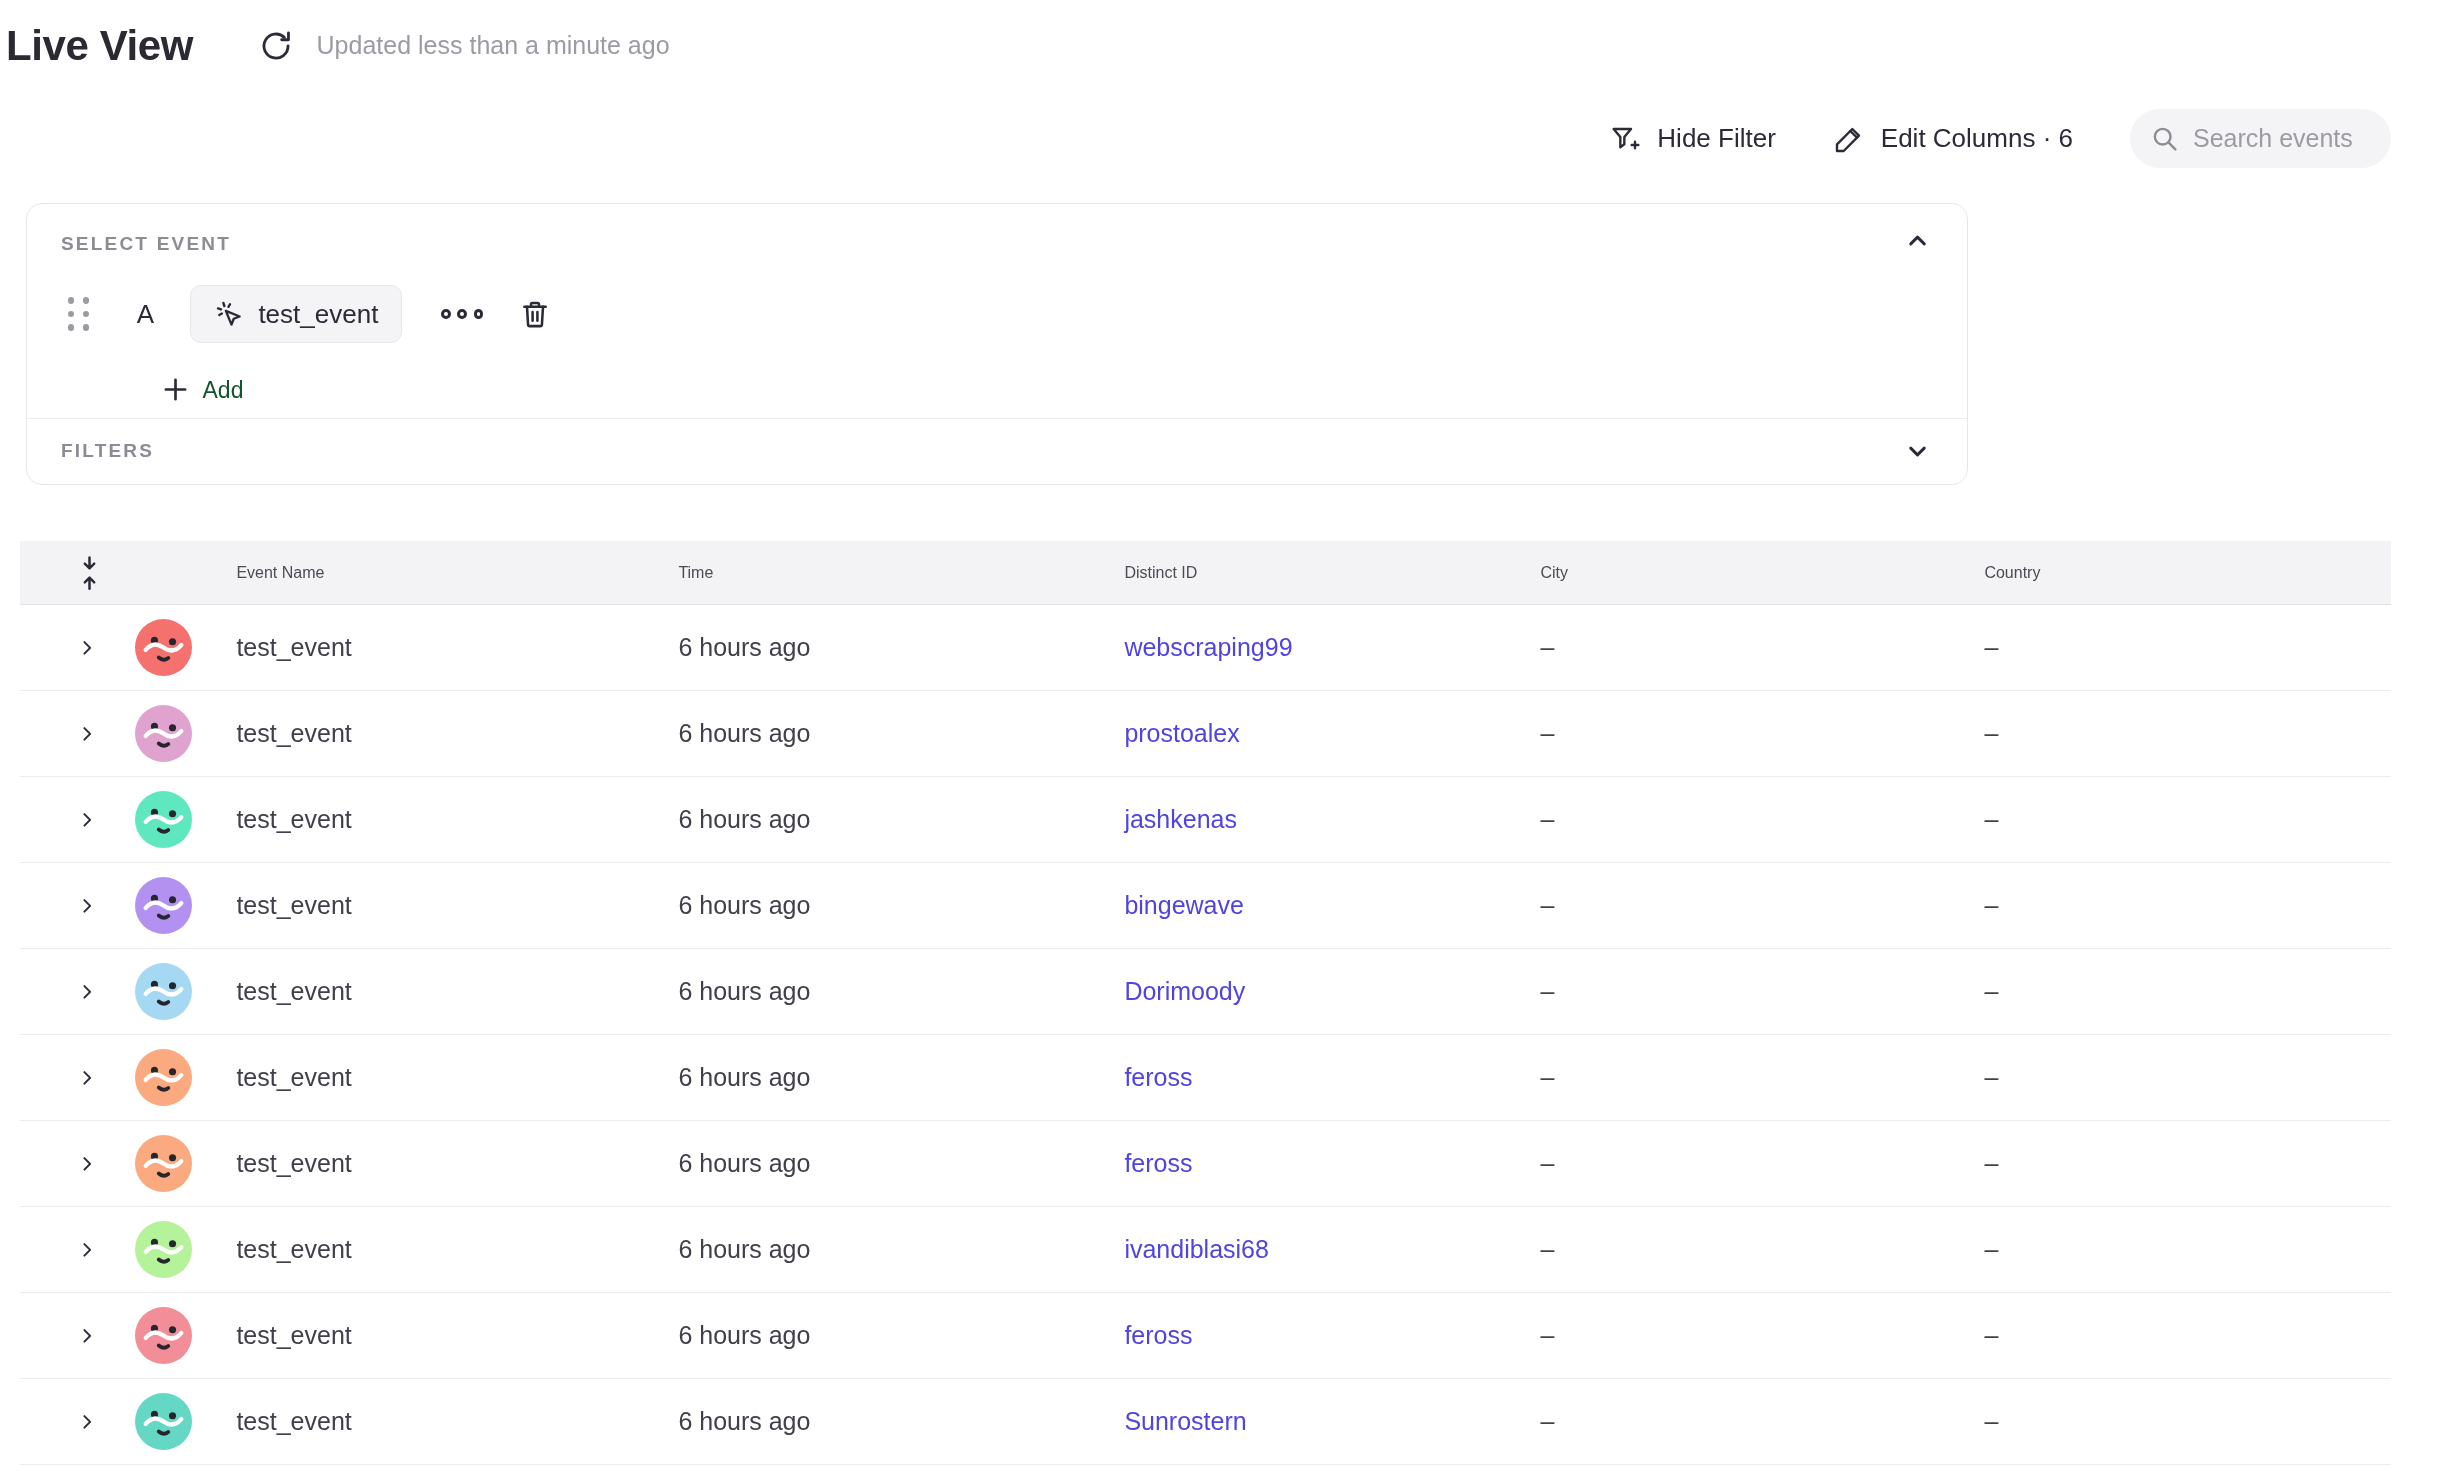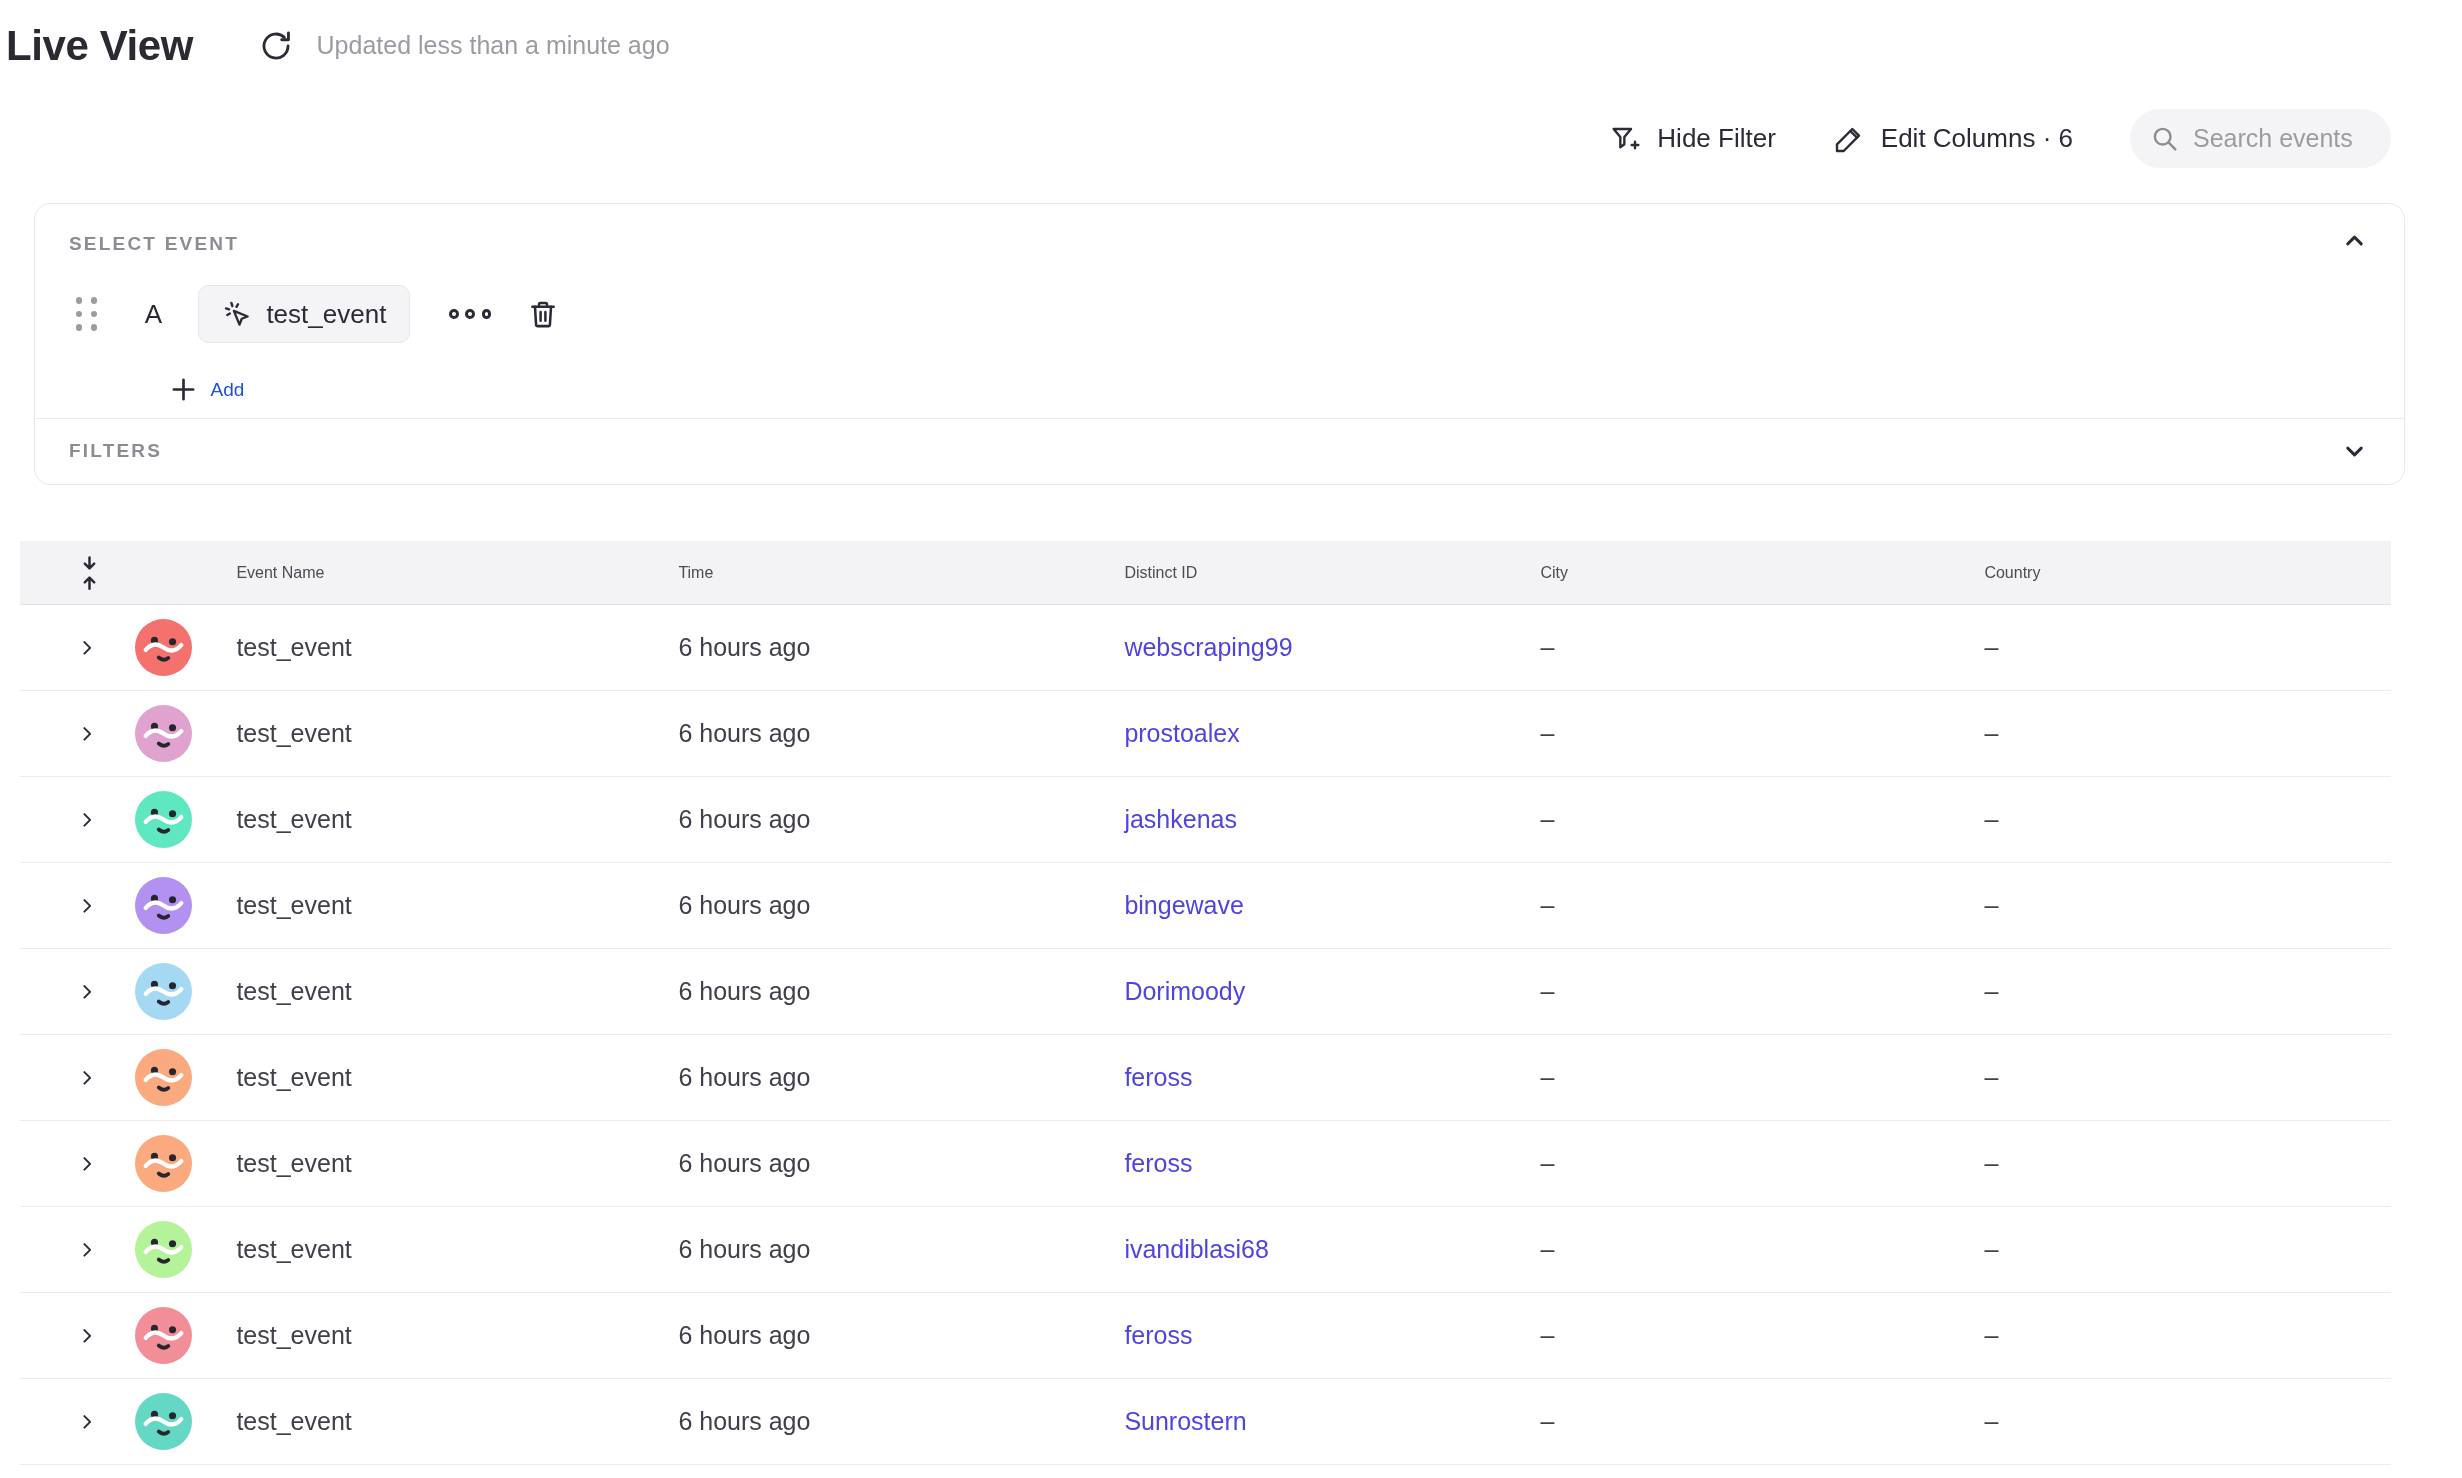--- a/index.html
+++ b/index.html
@@ -21,7 +21,7 @@
   .search-box input::placeholder { color:#9b9ba3; }
 
   
-  .qb-card { position:absolute; left:34px; top:203px; width:2371px; height:282px;
+  .qb-card { position:absolute; left:26px; top:203px; width:1942px; height:282px;
              border:1.8px solid #e7e7ea; border-radius:16px; background:#fff; }
   .qb-section-label { font-size:19px; font-weight:700; letter-spacing:2.2px; color:#8c8c95; }
   .qb-top { position:relative; height:214px; padding:29px 36px 0 34px; }

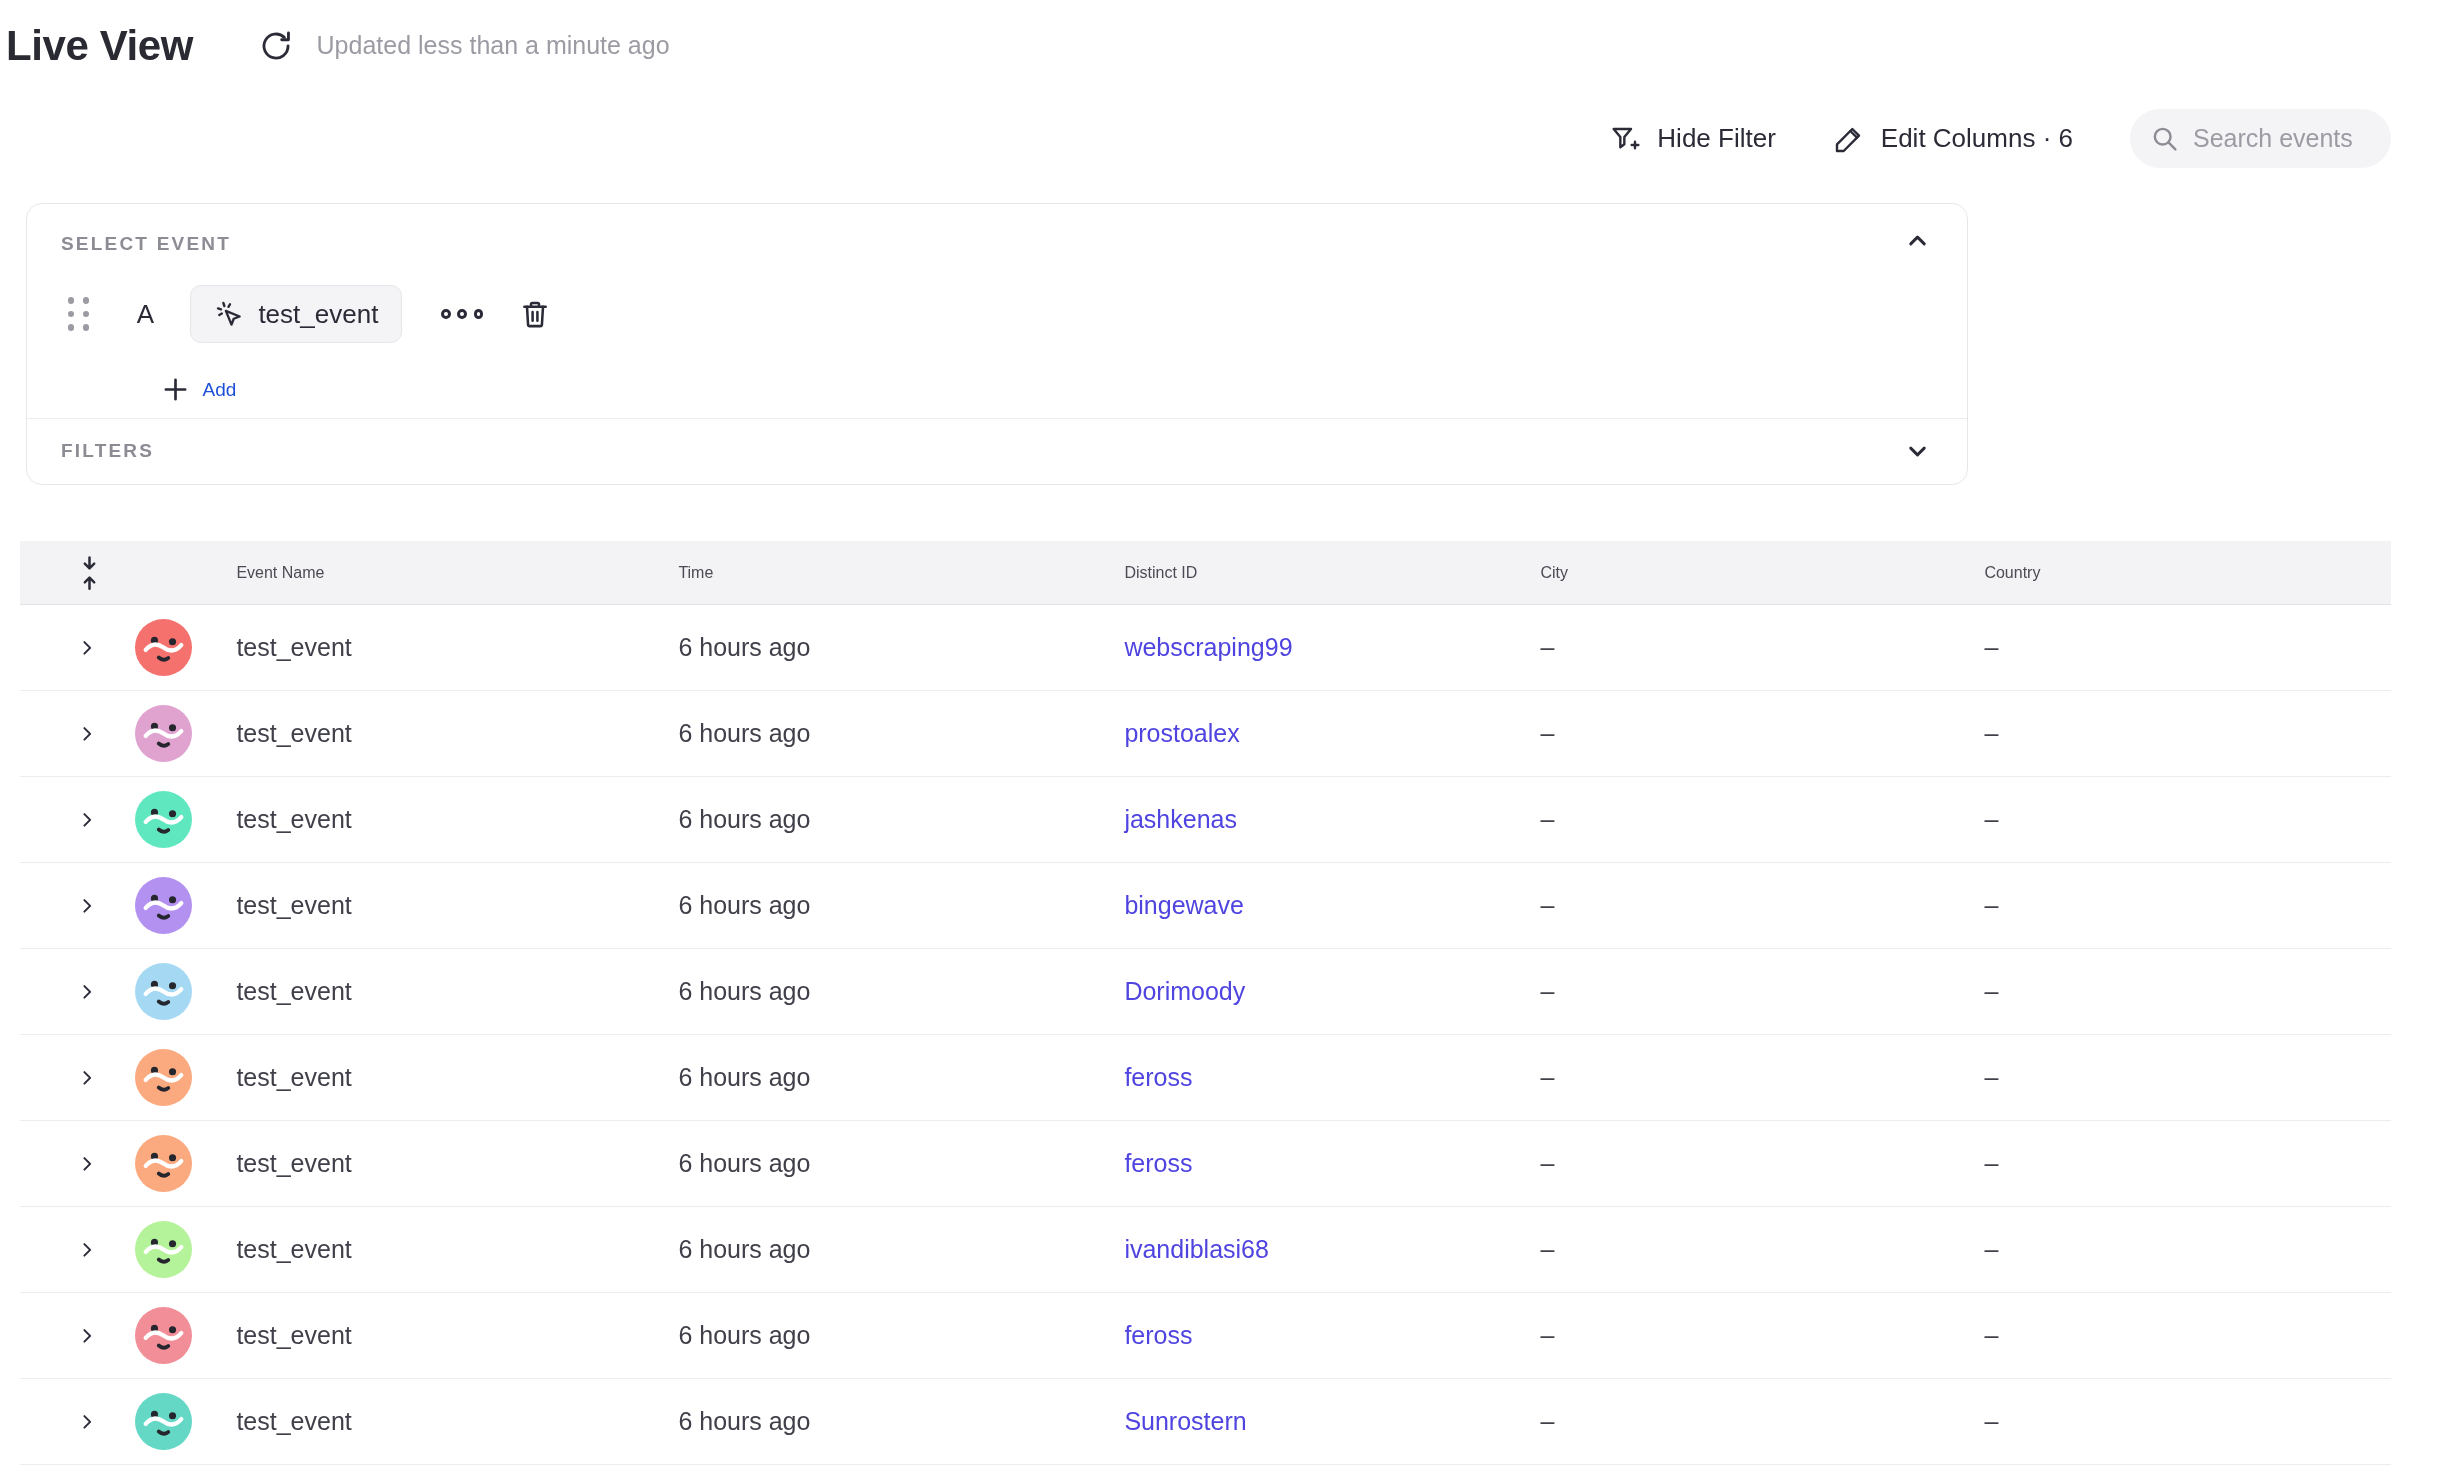--- a/index.html
+++ b/index.html
@@ -36,7 +36,7 @@
   .more-btn { margin-left:30px; display:flex; gap:6.3px; cursor:pointer; padding:9px; }
   .more-btn i { width:9.8px; height:9.8px; border-radius:50%; border:3.1px solid #2b2b38; }
   .trash-btn { margin-left:27px; cursor:pointer; display:flex; }
-  .add-btn { display:flex; align-items:center; gap:12.5px; margin:32px 0 0 100px; font-size:19px; font-weight:500; color:#1d4ed8; cursor:pointer; width:max-content; }
+  .add-btn { display:flex; align-items:flex-end; gap:12.5px; margin:32px 0 0 100px; font-size:23px; font-weight:500; color:#14532d; cursor:pointer; width:max-content; }
   .qb-divider { border-top:1.8px solid #ececef; }
   .qb-filters { position:relative; height:64px; display:flex; align-items:center; padding:0 36px 0 34px; cursor:pointer; }
   .qb-filters .chev { position:absolute; right:36px; }

